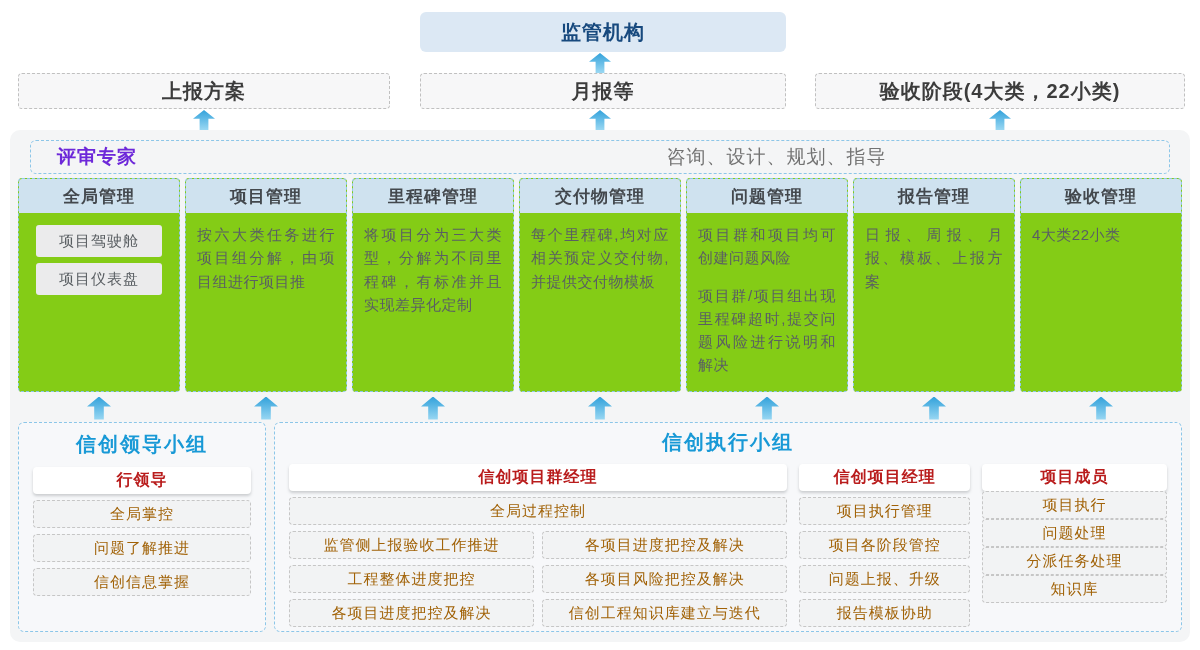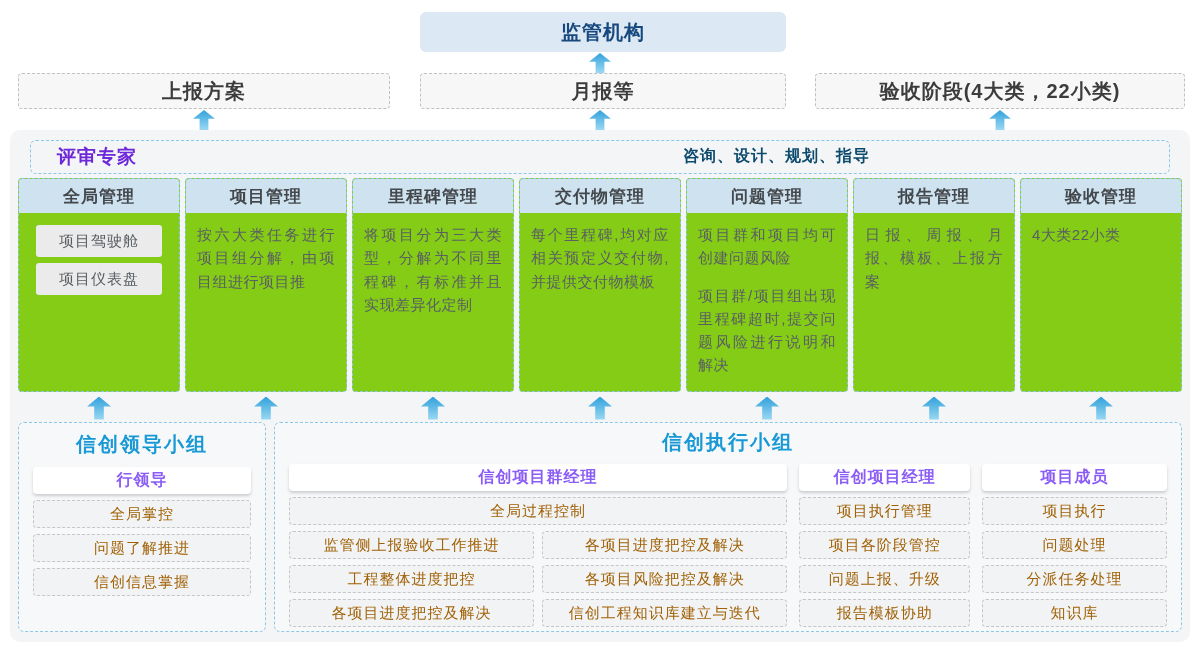--- a/index.html
+++ b/index.html
@@ -47,7 +47,7 @@
   .role-right {
     position:absolute; left:65.5%; top:0; height:31px; transform:translateX(-50%);
     display:flex; align-items:center;
-    color:#0c4a6e; font-size:16px; font-weight:bold; letter-spacing:1px;
+    color:#737373; font-size:19px; font-weight:normal; letter-spacing:1px;
   }
 
   

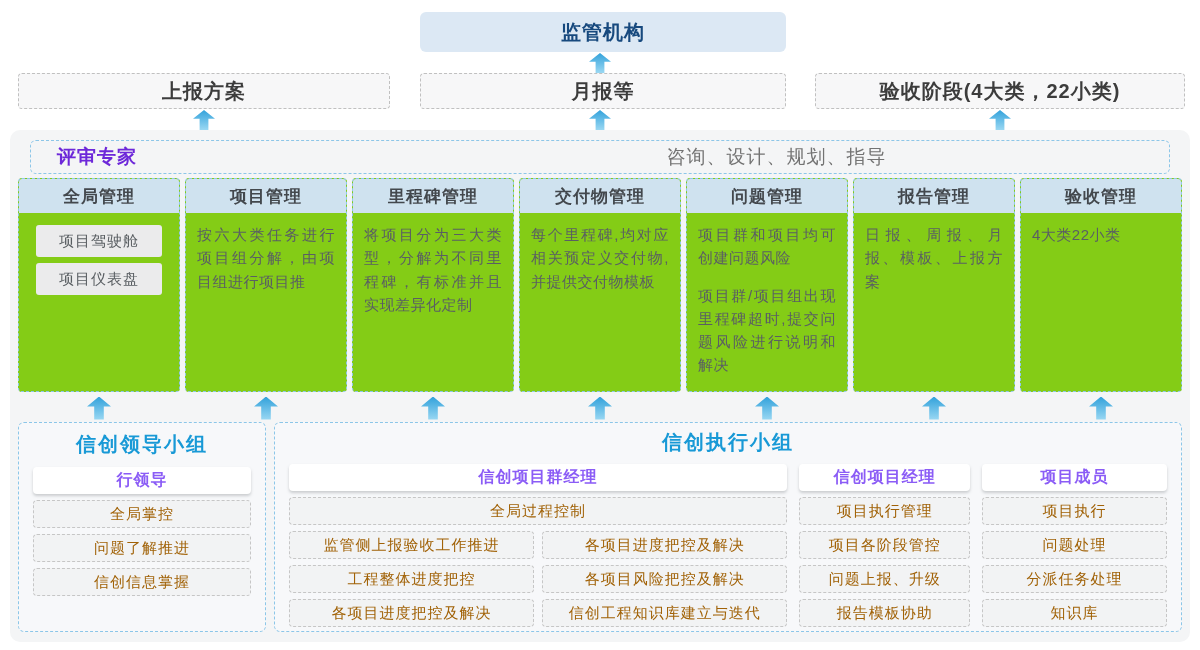--- a/index.html
+++ b/index.html
@@ -90,7 +90,7 @@
     height:27px; background:#ffffff; border-radius:4px;
     box-shadow:0 2px 3px rgba(120,125,130,0.35);
     display:flex; align-items:center; justify-content:center;
-    color:#8b5cf6; font-size:16px; font-weight:bold; letter-spacing:1px;
+    color:#b91c1c; font-size:16px; font-weight:bold; letter-spacing:1px;
   }
   .dash-item {
     height:28px; background:#f2f3f4; border:1px dashed #c6c6c6; border-radius:4px;

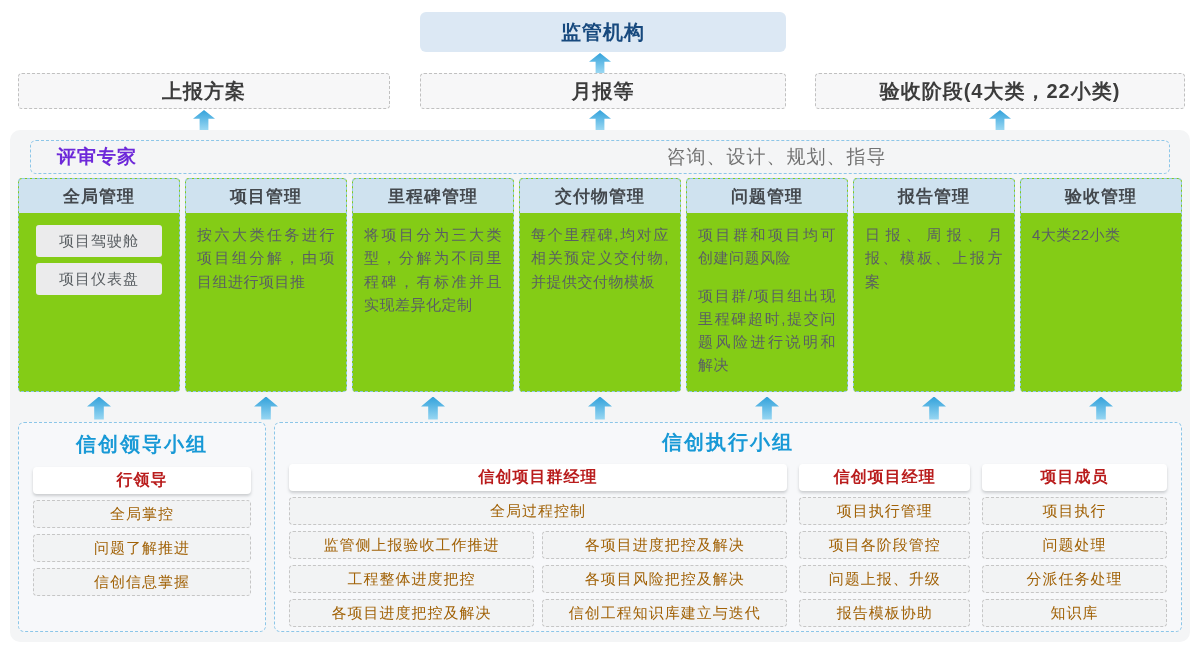--- a/index.html
+++ b/index.html
@@ -102,7 +102,7 @@
   .exec-col-gm { flex:504 1 0; display:flex; flex-direction:column; gap:6px; }
   .gm-grid { display:grid; grid-template-columns:1fr 1fr; gap:6px 8px; }
   .exec-col-pm { flex:173 1 0; display:flex; flex-direction:column; gap:6px; }
-  .exec-col-mb { flex:187 1 0; display:flex; flex-direction:column; gap:6px; }
+  .exec-col-mb { flex:187 1 0; display:flex; flex-direction:column; gap:0; }
 </style>
 </head>
 <body>

